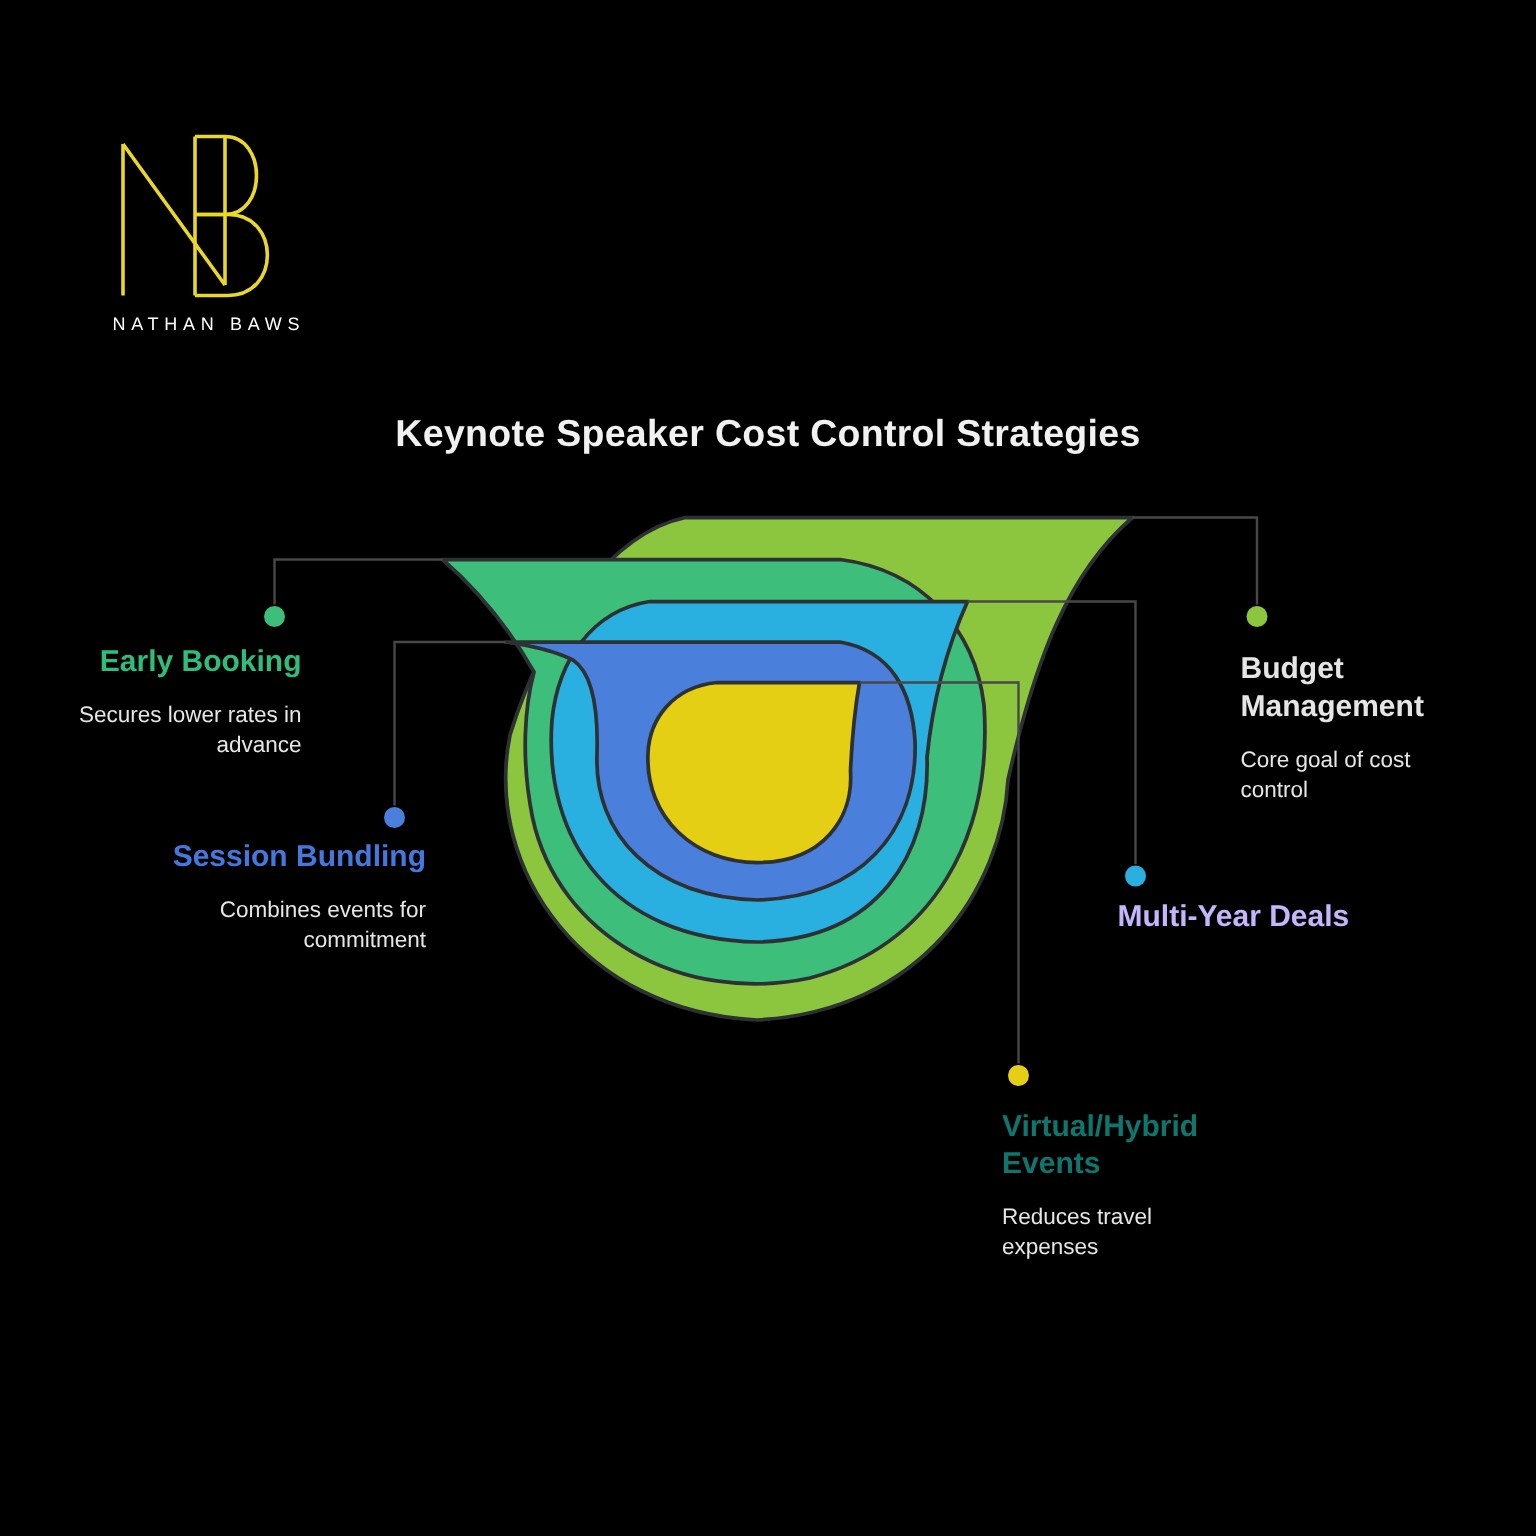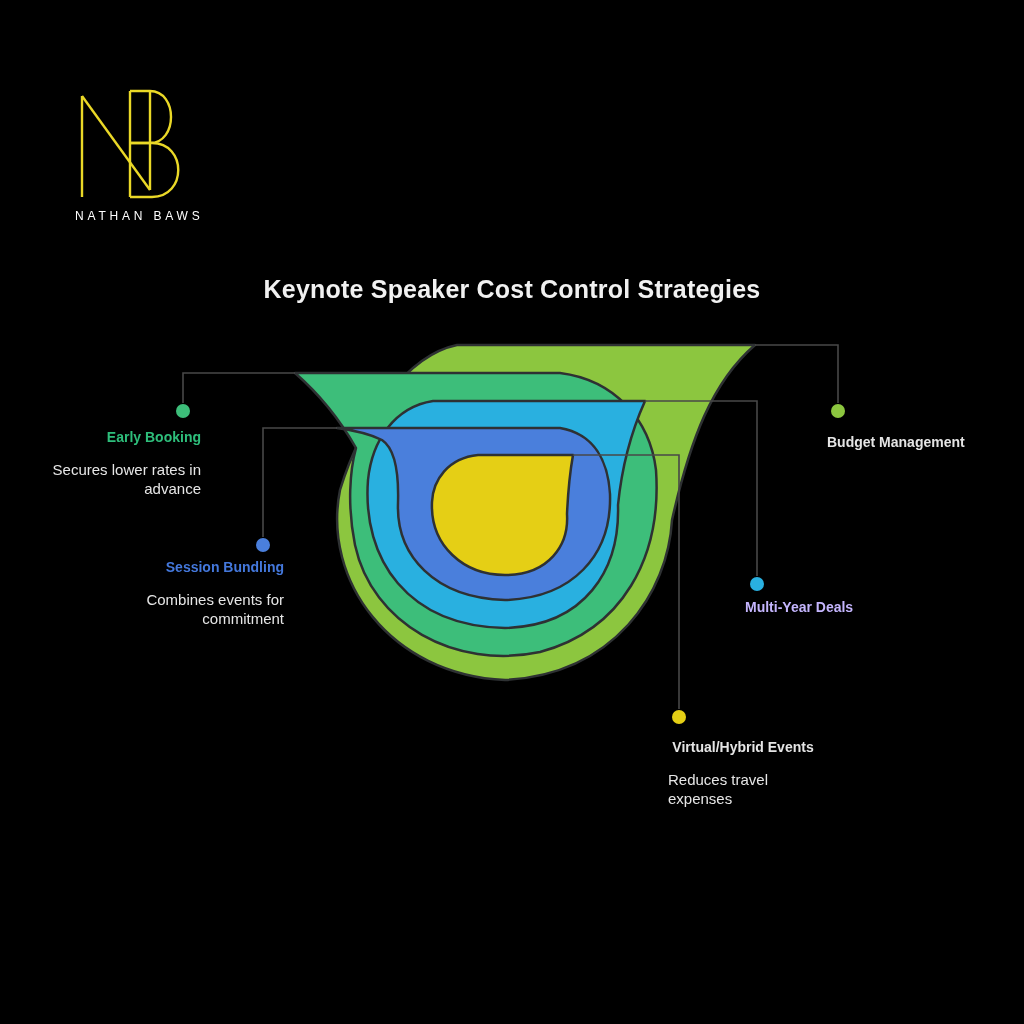--- a/index.html
+++ b/index.html
@@ -23,7 +23,7 @@
   .leader{fill:none;stroke:#484848;stroke-width:1.6;}
   .callout{position:absolute;}
   .align-right{text-align:right;}
-  .co-title{font-size:14px;font-weight:700;line-height:1.25;margin:0 0 13px 0;}
+  .co-title{font-size:20px;font-weight:700;line-height:1.25;margin:0 0 13px 0;}
   .co-desc{font-size:15px;line-height:1.33;color:#e6e6e6;}
   .co-early{right:823px;top:429px;width:175px;}
   .co-session{right:740px;top:559px;width:190px;}

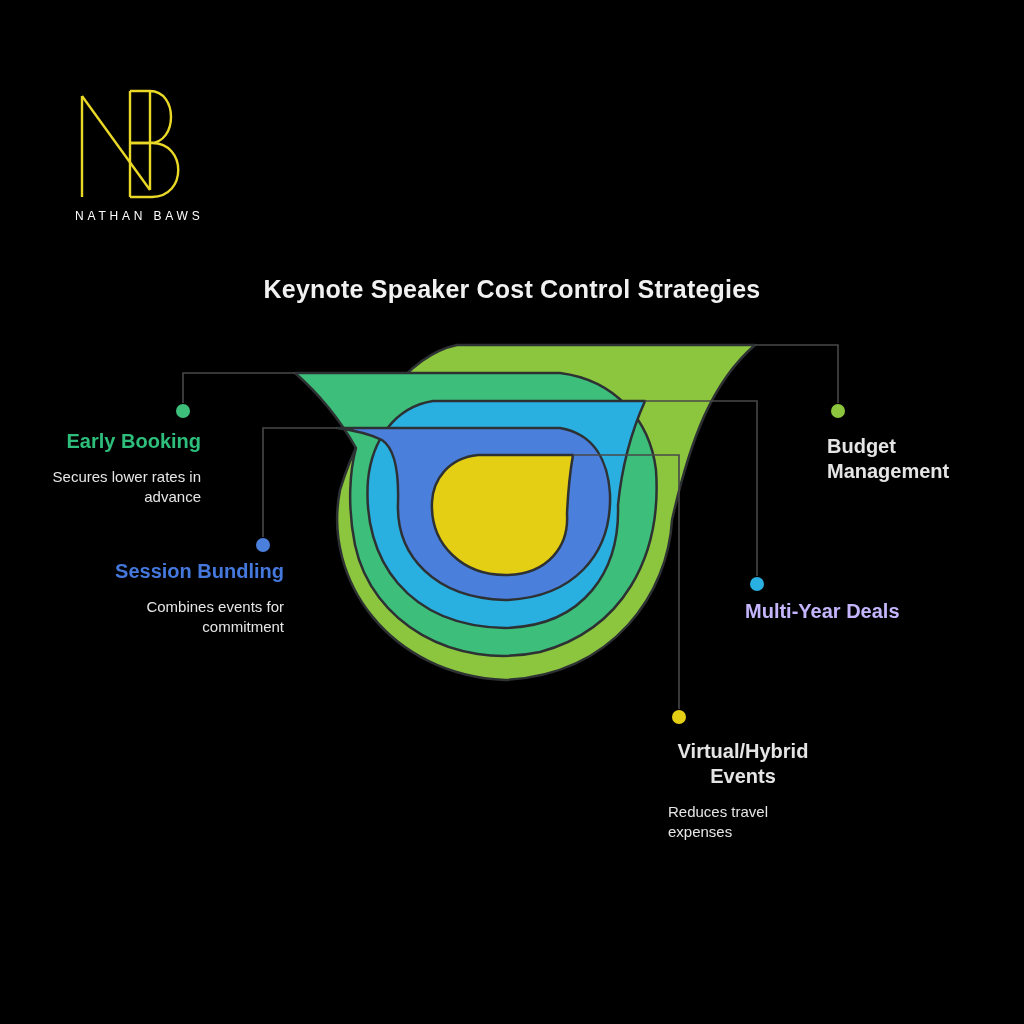--- a/index.html
+++ b/index.html
@@ -92,6 +92,7 @@
 
   <div class="callout co-budget">
     <div class="co-title" style="color: #e5e5e5;">Budget Management</div>
+    <div class="co-desc">Core goal of cost control</div>
   </div>
 
   <div class="callout co-multiyear">

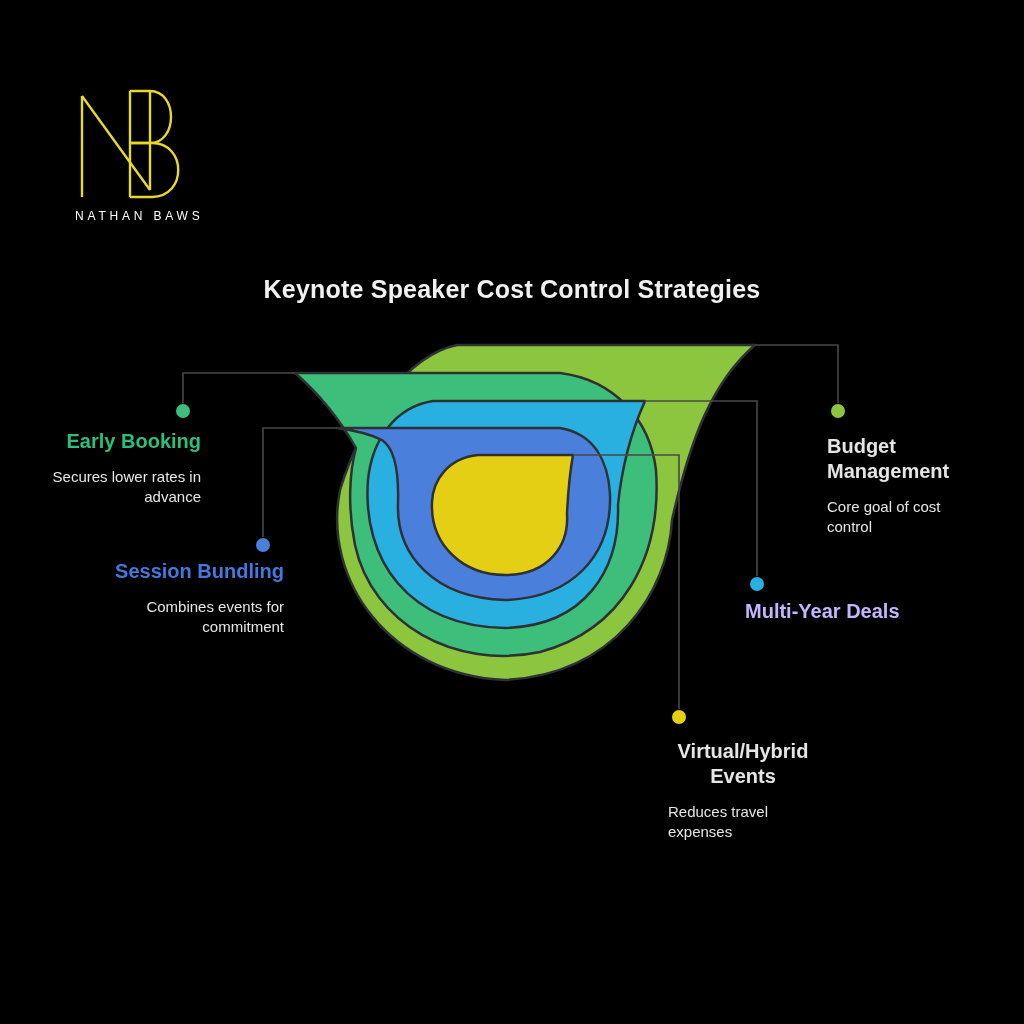--- a/index.html
+++ b/index.html
@@ -100,7 +100,7 @@
   </div>
 
   <div class="callout co-virtual">
-    <div class="co-title" style="color: #e5e5e5; text-align: center;">Virtual/Hybrid Events</div>
+    <div class="co-title" style="color: #0f766e;">Virtual/Hybrid Events</div>
     <div class="co-desc">Reduces travel expenses</div>
   </div>
 

